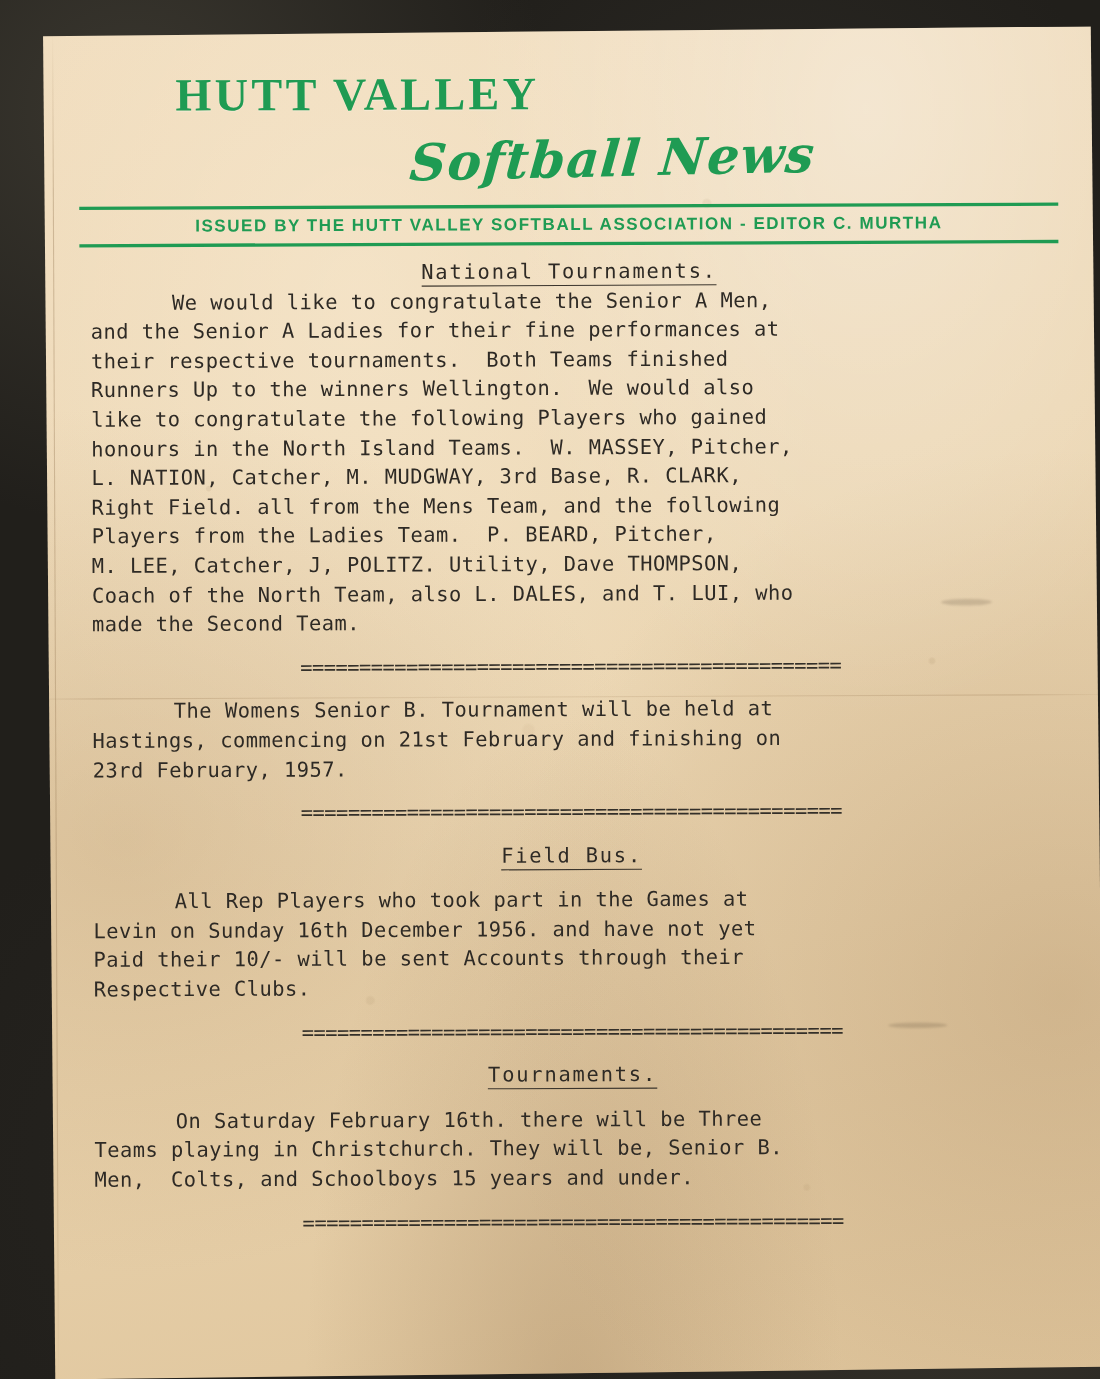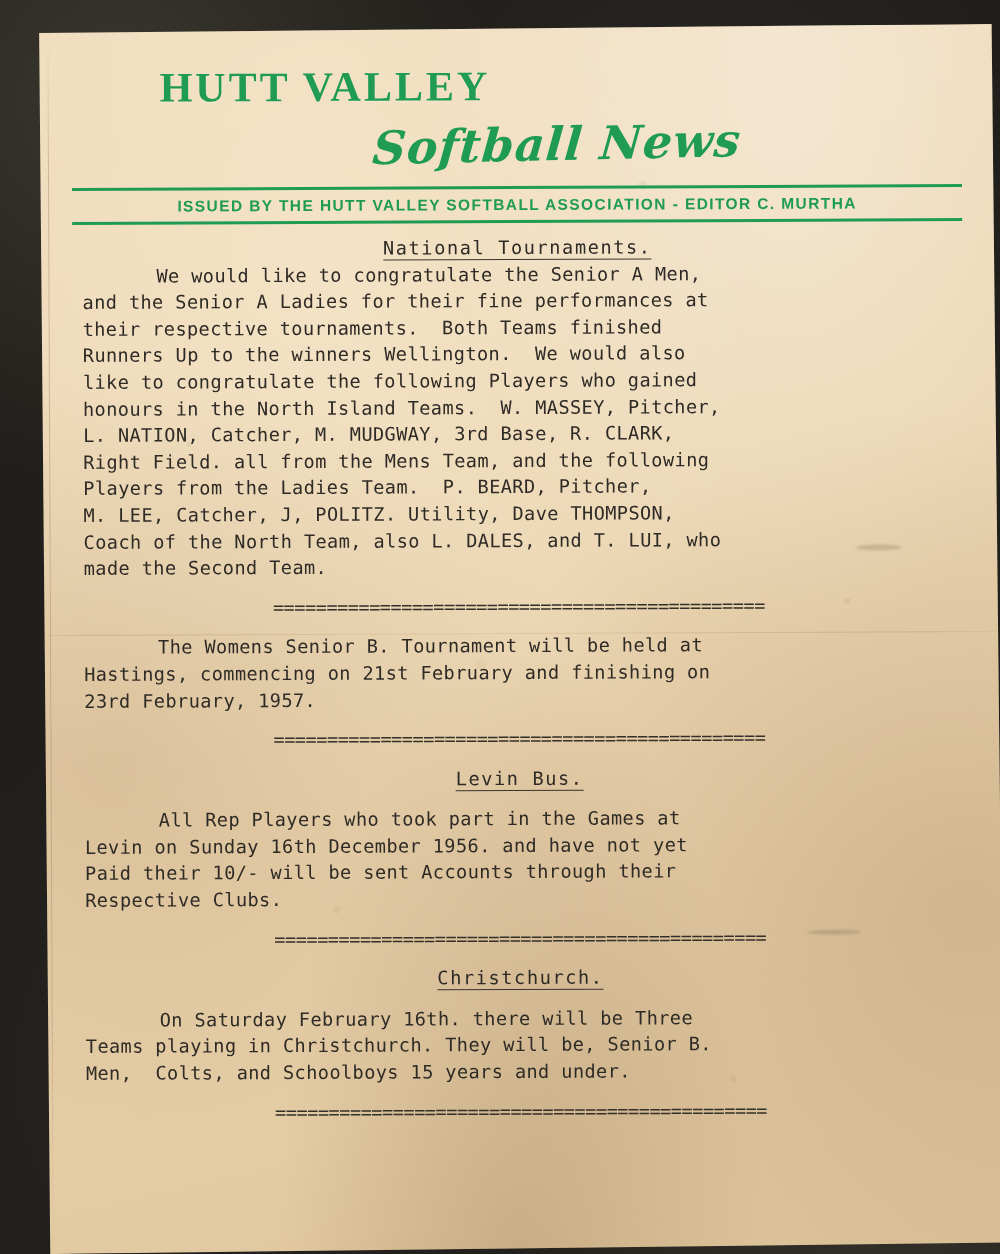--- a/index.html
+++ b/index.html
@@ -219,7 +219,7 @@
       <div class="divider">==============================================</div>
 
       <div class="sec-head">
-        <span class="u">Levin  Bus.</span>
+        <span class="u">Field  Bus.</span>
       </div>
       <div class="blk-gap"></div>
       <p class="para indent">All Rep Players who took part in the Games at

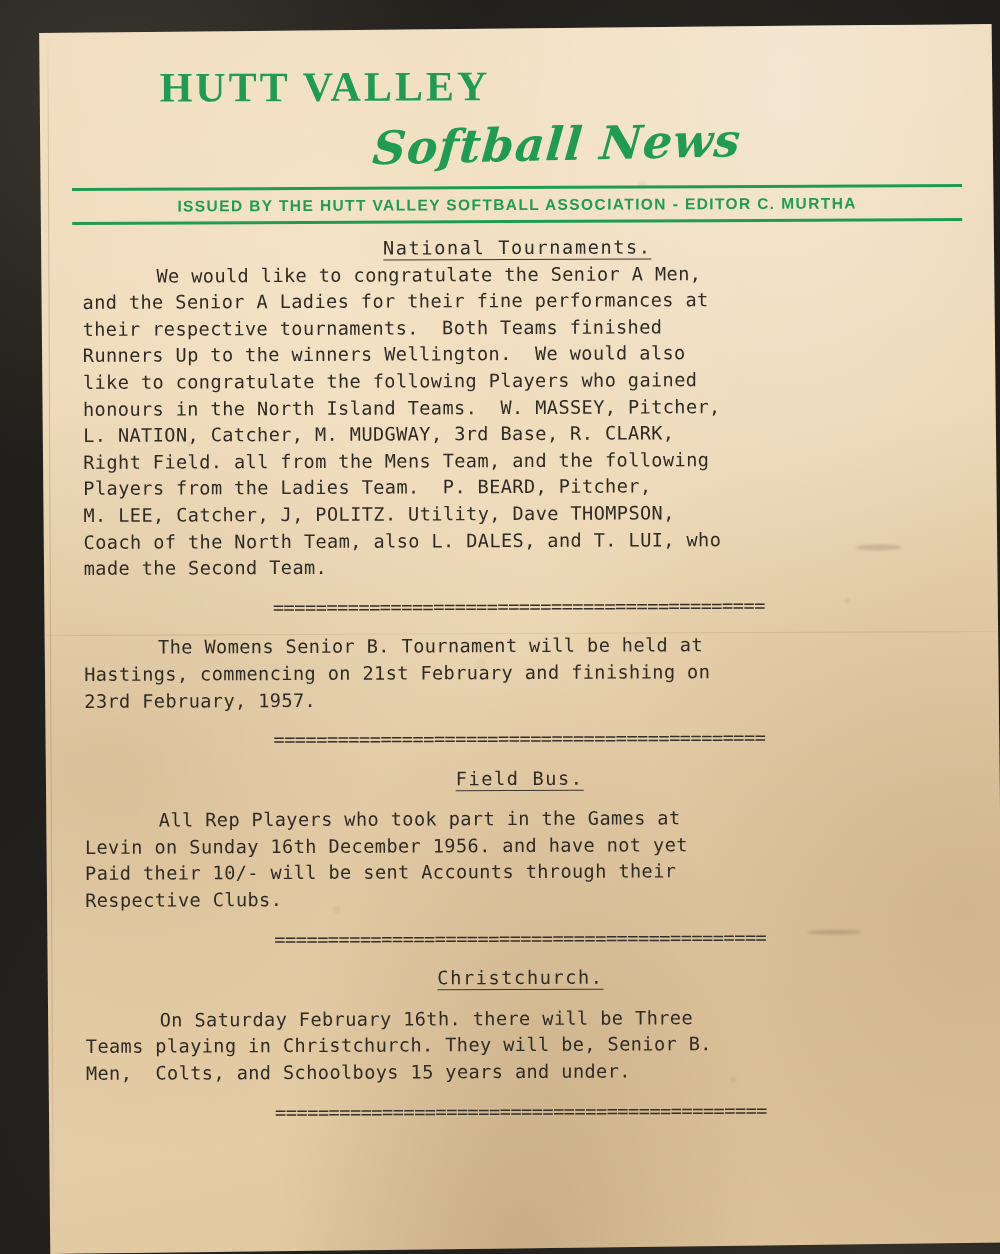--- a/index.html
+++ b/index.html
@@ -230,7 +230,7 @@
       <div class="divider">==============================================</div>
 
       <div class="sec-head">
-        <span class="u">Christchurch.</span>
+        <span class="u">Tournaments.</span>
       </div>
       <div class="blk-gap"></div>
       <p class="para indent">On Saturday February 16th. there will be Three

